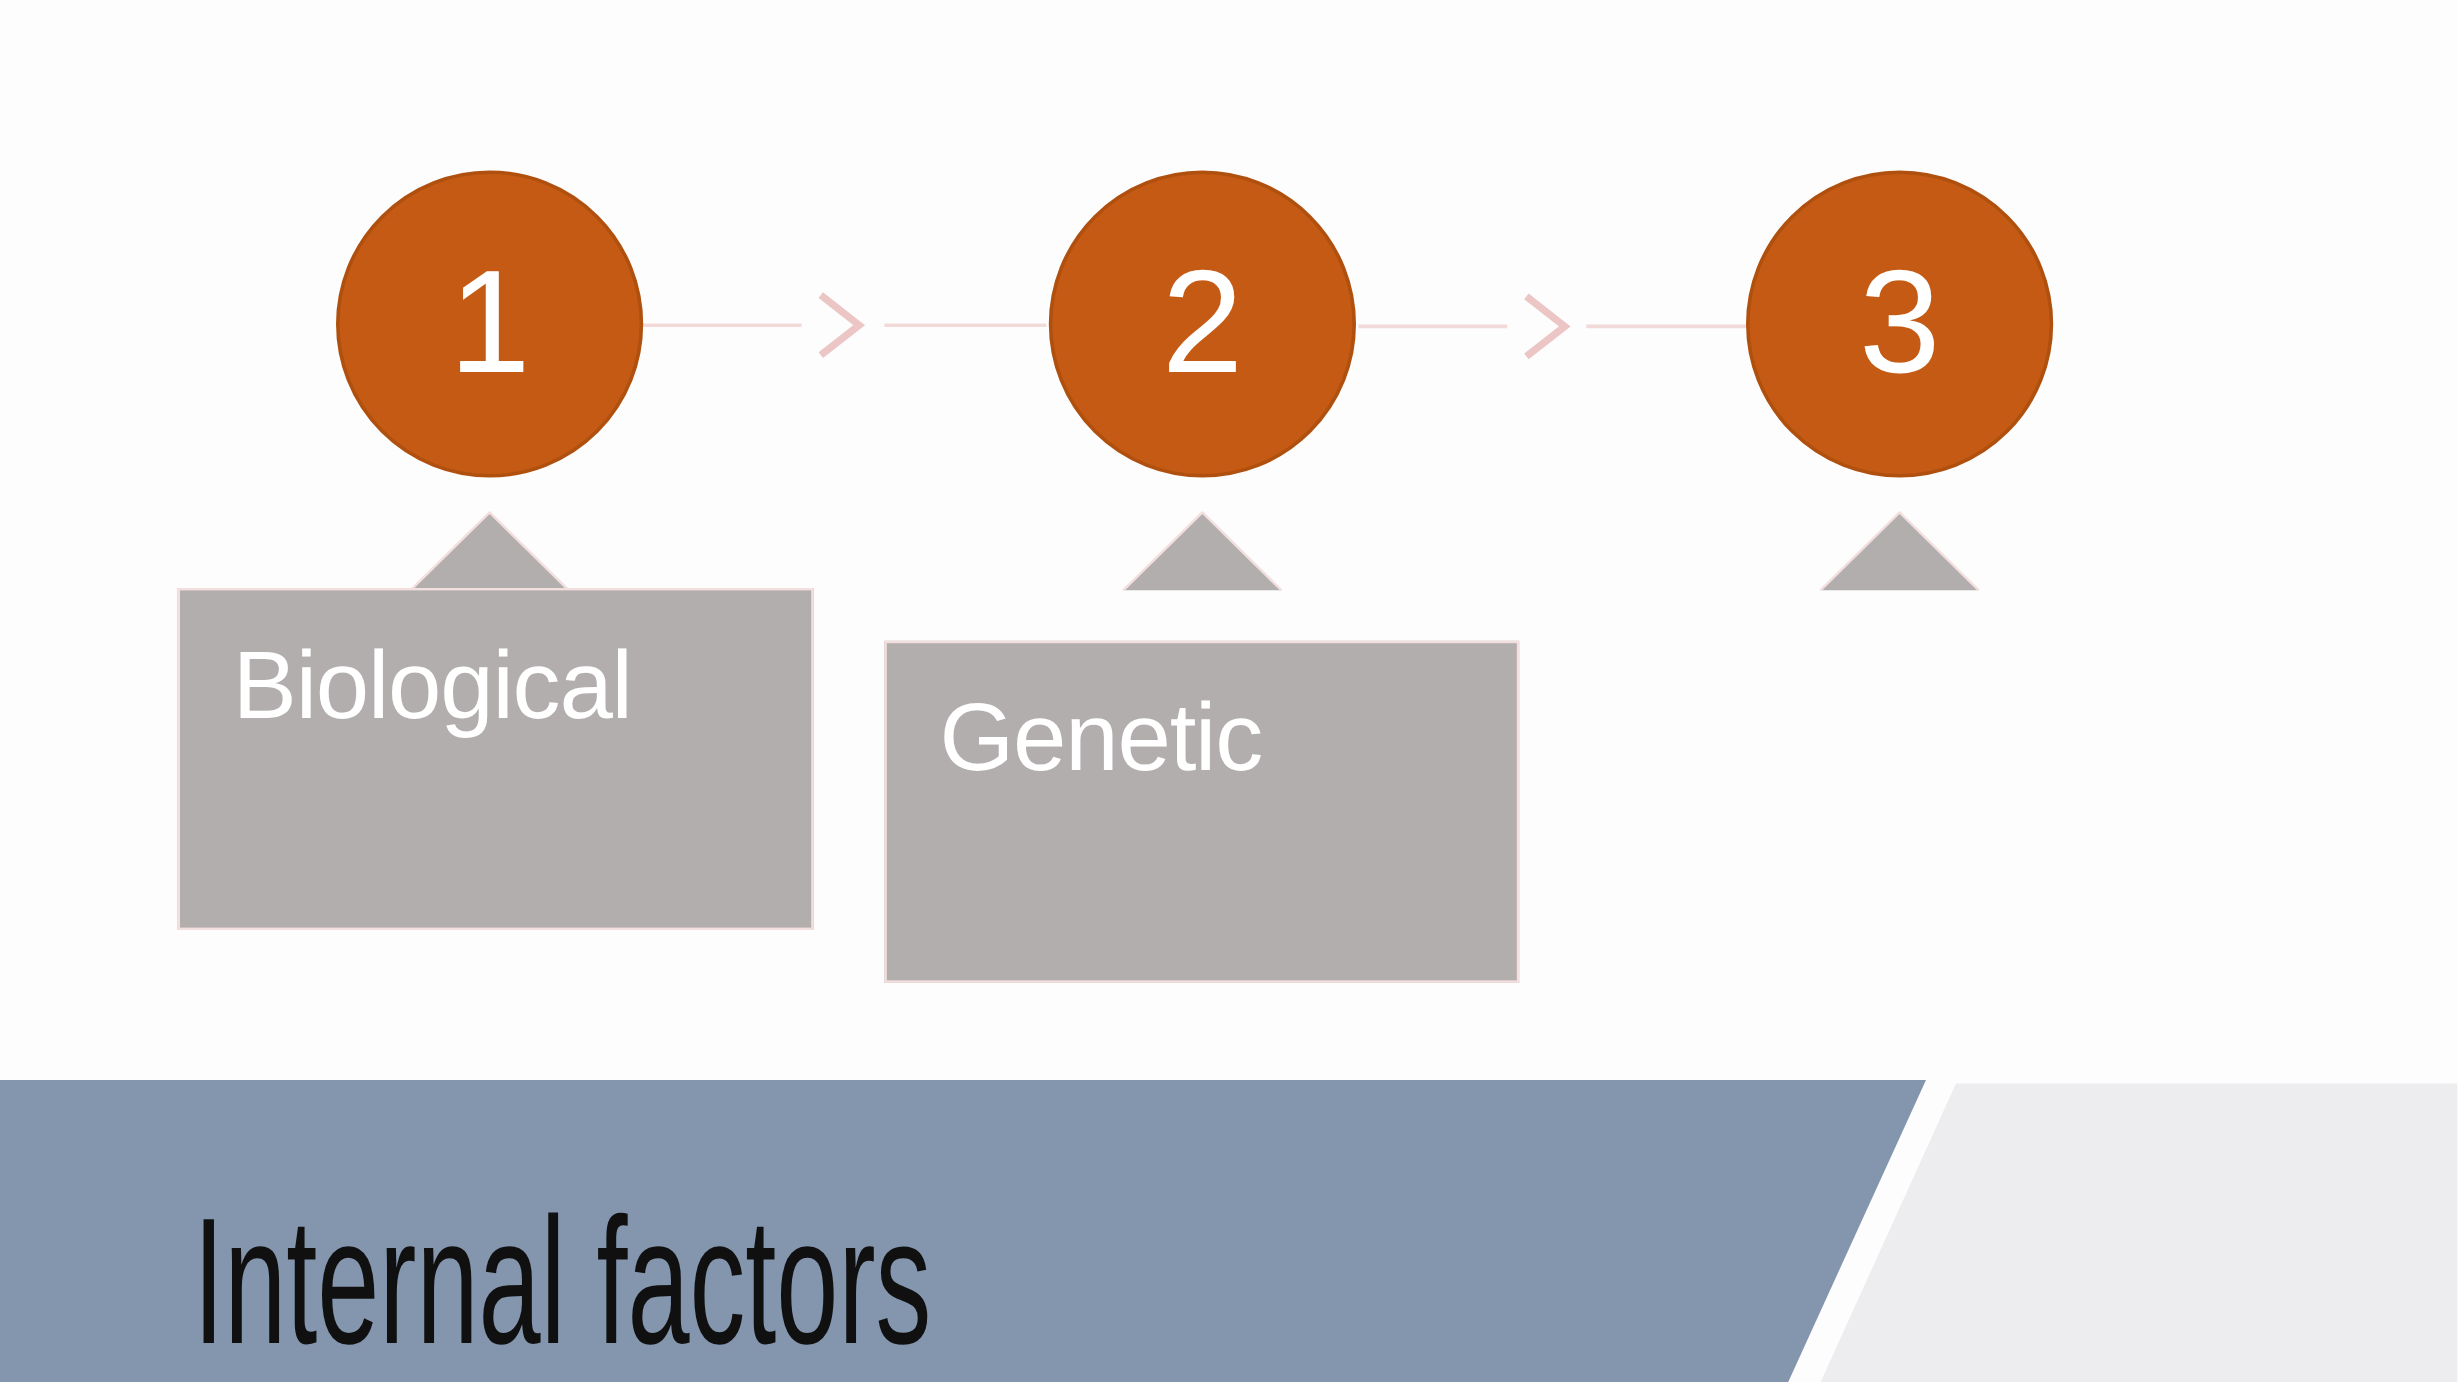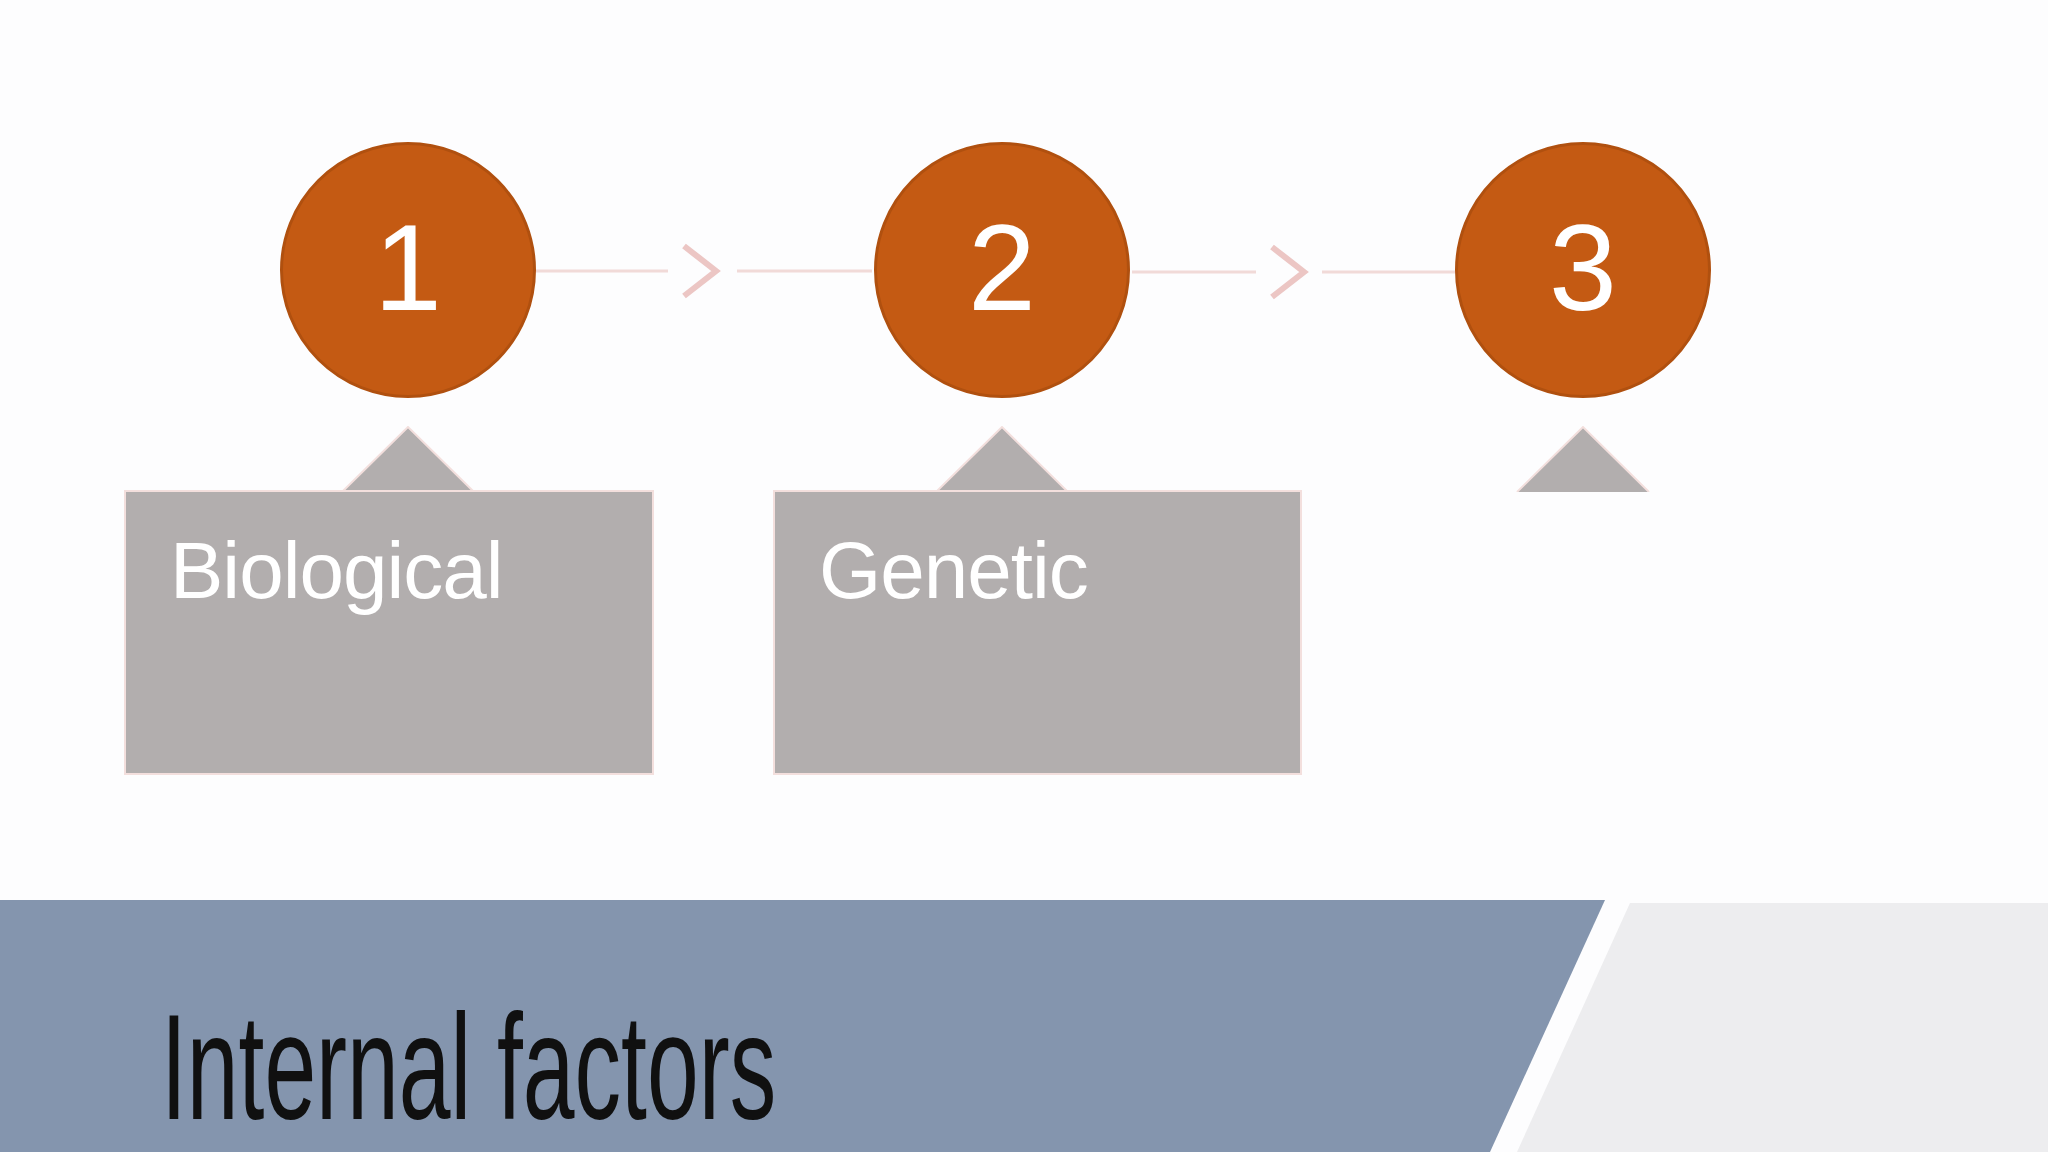--- a/index.html
+++ b/index.html
@@ -31,7 +31,7 @@
   .step-box{position:absolute;top:490px;height:285px;box-sizing:border-box;
     background:var(--box-fill,#b2aeae);border:2px solid var(--box-edge,#f3dfdd);
     padding:30px 20px 0 44px;}
-  .b1{left:124px;width:530px;} .b2{left:773px;width:529px;} .b3{left:1319px;width:526px;}
+  .b1{left:148px;width:530px;} .b2{left:773px;width:529px;} .b3{left:1319px;width:526px;}
   .step-box .label{color:var(--box-text,#fff);font-size:80px;line-height:1.22;
     letter-spacing:-1px;display:block;}
 

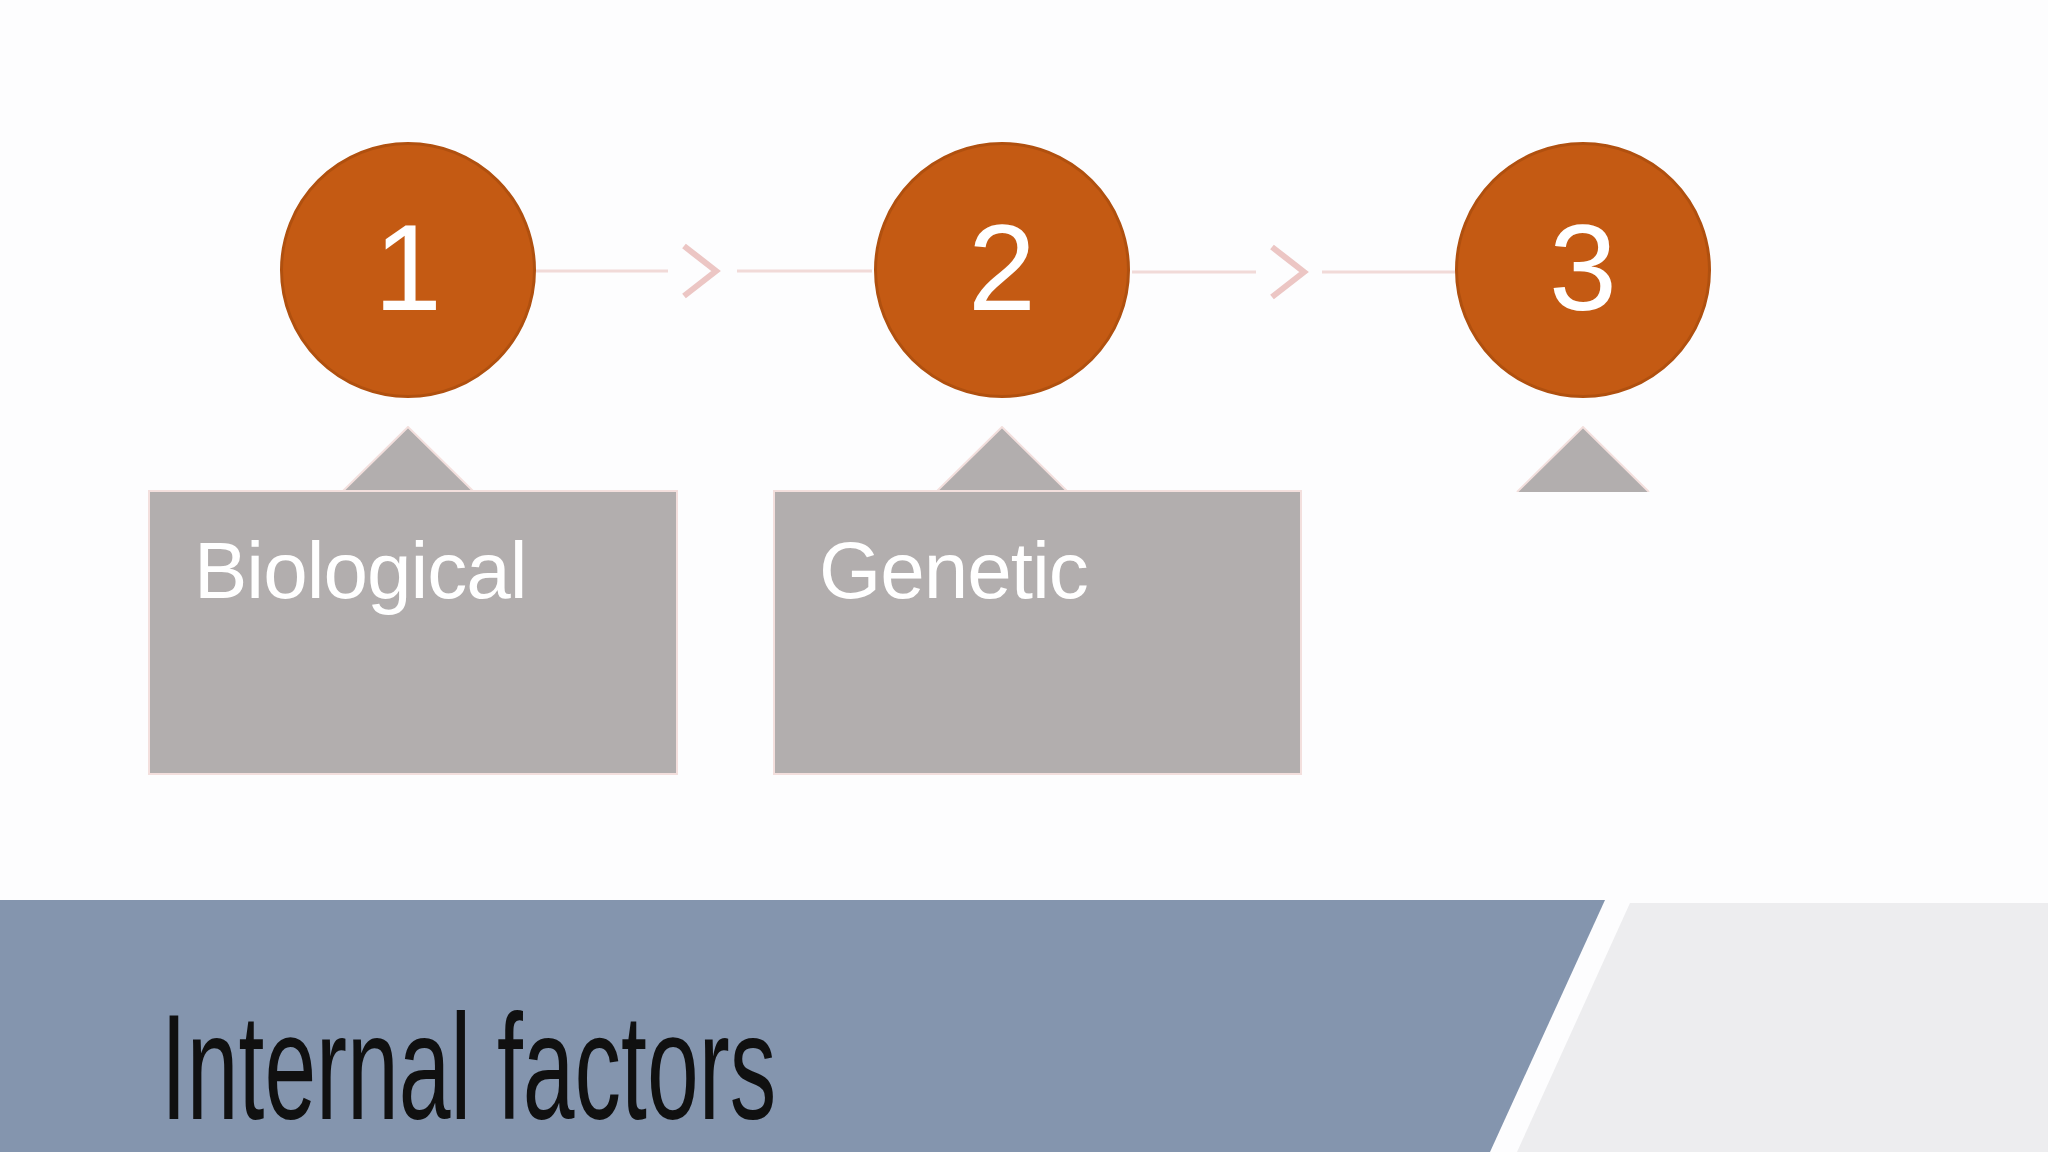--- a/index.html
+++ b/index.html
@@ -31,7 +31,7 @@
   .step-box{position:absolute;top:490px;height:285px;box-sizing:border-box;
     background:var(--box-fill,#b2aeae);border:2px solid var(--box-edge,#f3dfdd);
     padding:30px 20px 0 44px;}
-  .b1{left:148px;width:530px;} .b2{left:773px;width:529px;} .b3{left:1319px;width:526px;}
+  .b1{left:148px;width:530px;} .b2{left:737px;width:529px;margin-top:44px;} .b3{left:1319px;width:526px;}
   .step-box .label{color:var(--box-text,#fff);font-size:80px;line-height:1.22;
     letter-spacing:-1px;display:block;}
 

